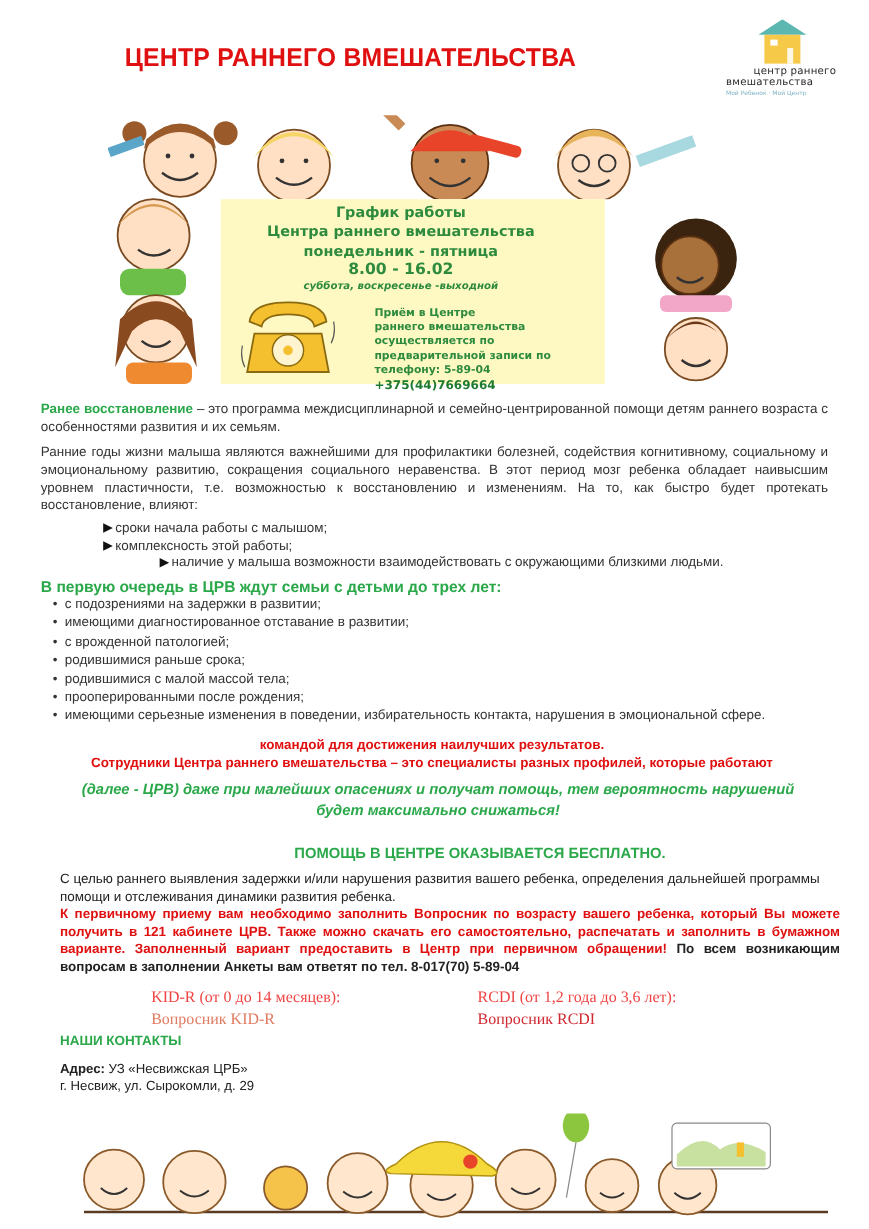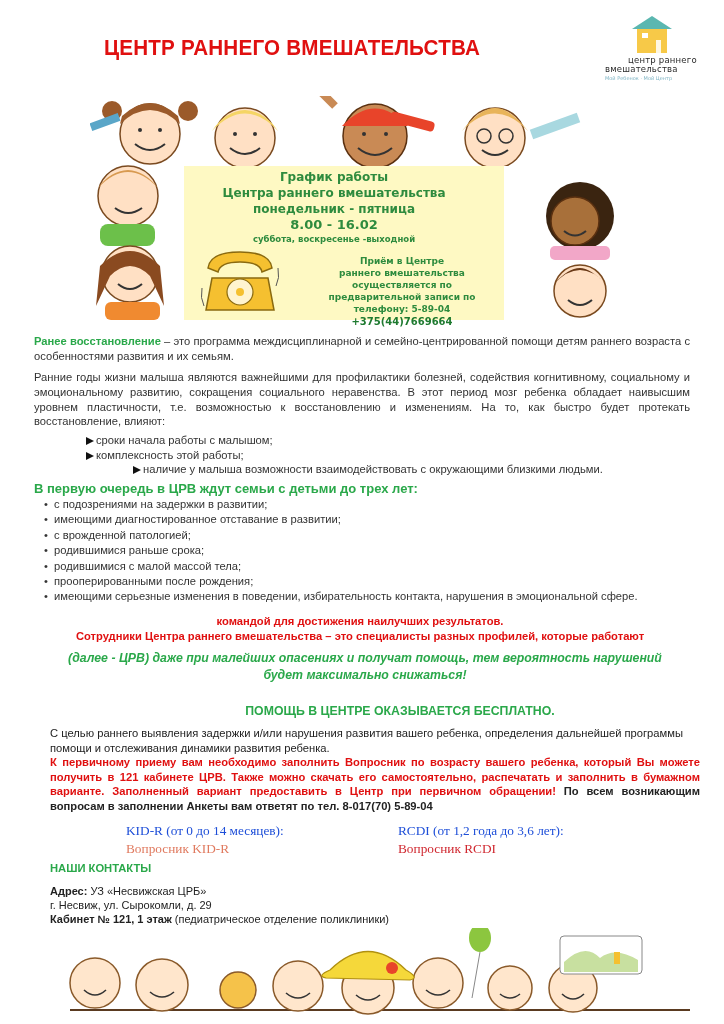--- a/index.html
+++ b/index.html
@@ -33,7 +33,7 @@
   .sch-2 { top: 20px; font-size: 12px; }
   .sch-3 { top: 36px; font-size: 12px; }
   .sch-4 { top: 51px; font-size: 13px; }
-  .sch-5 { top: 68px; font-size: 8.5px; }
+  .sch-5 { top: 68px; font-size: 8.5px; font-style: italic; }
   .sch-r { position: absolute; left: 128px; width: 180px; text-align: center; color: #2e8b3e; font-family: "DejaVu Sans", sans-serif; font-weight: bold; font-size: 9px; }
   .sch-6 { top: 90px; } .sch-7 { top: 102px; } .sch-8 { top: 114px; } .sch-9 { top: 126px; } .sch-10 { top: 138px; } .sch-11 { top: 150px; font-size: 10px; color: #1e7a30; }
 

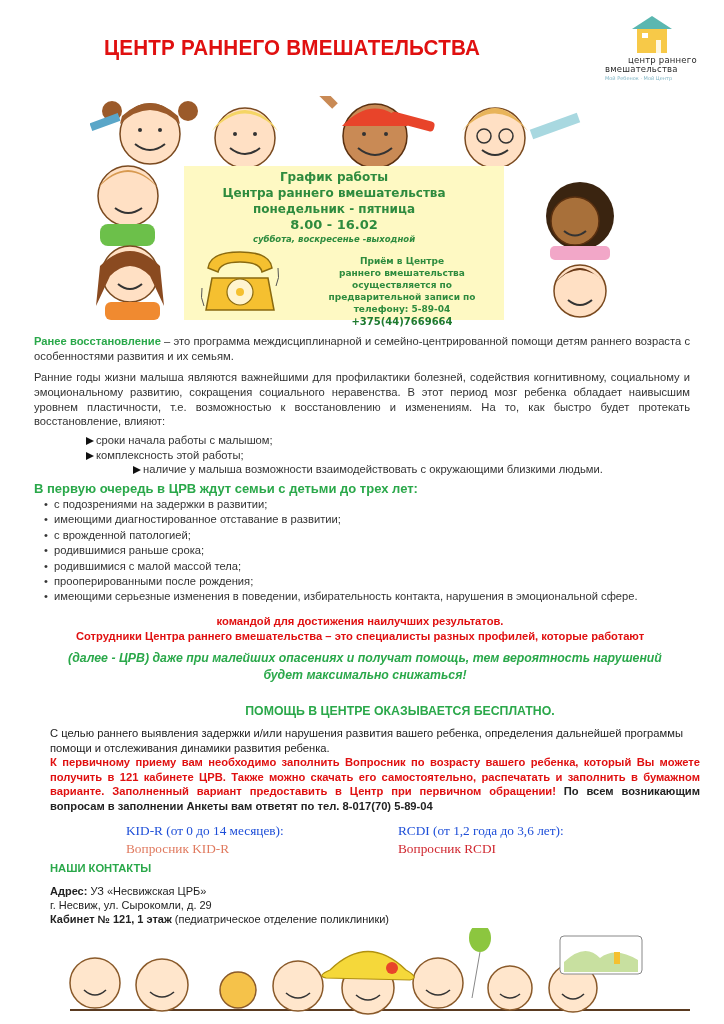--- a/index.html
+++ b/index.html
@@ -34,7 +34,7 @@
   .sch-3 { top: 36px; font-size: 12px; }
   .sch-4 { top: 51px; font-size: 13px; }
   .sch-5 { top: 68px; font-size: 8.5px; font-style: italic; }
-  .sch-r { position: absolute; left: 128px; width: 180px; text-align: center; color: #2e8b3e; font-family: "DejaVu Sans", sans-serif; font-weight: bold; font-size: 9px; }
+  .sch-r { position: absolute; left: 128px; width: 180px; text-align: left; color: #2e8b3e; font-family: "DejaVu Sans", sans-serif; font-weight: bold; font-size: 9px; }
   .sch-6 { top: 90px; } .sch-7 { top: 102px; } .sch-8 { top: 114px; } .sch-9 { top: 126px; } .sch-10 { top: 138px; } .sch-11 { top: 150px; font-size: 10px; color: #1e7a30; }
 
   .phone { position: absolute; left: 200px; top: 248px; width: 80px; height: 68px; }

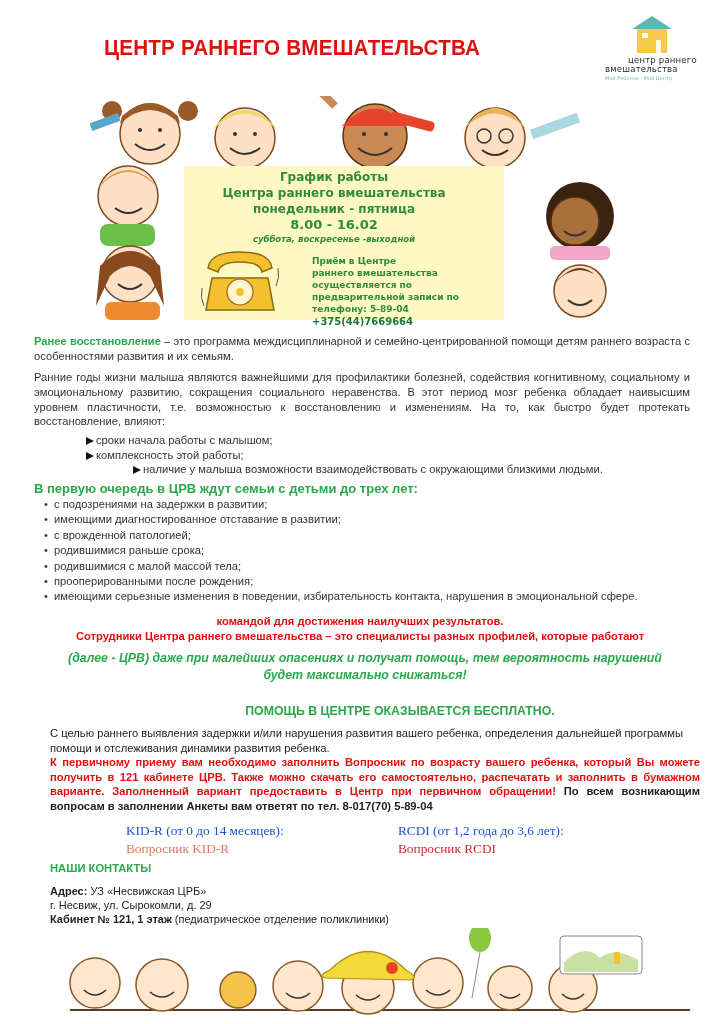--- a/index.html
+++ b/index.html
@@ -63,7 +63,7 @@
   .q-block { position: absolute; font-family: "Liberation Serif", serif; font-size: 13.3px; line-height: 18px; }
   .q-kid { left: 126px; top: 822px; }
   .q-rcdi { left: 398px; top: 822px; }
-  .q-label { color: #1d4ed8; }
+  .q-label { color: #ef4444; }
   .q-link-kid { color: #e07a5f; cursor: pointer; }
   .q-link-rcdi { color: #d02830; cursor: pointer; }
 

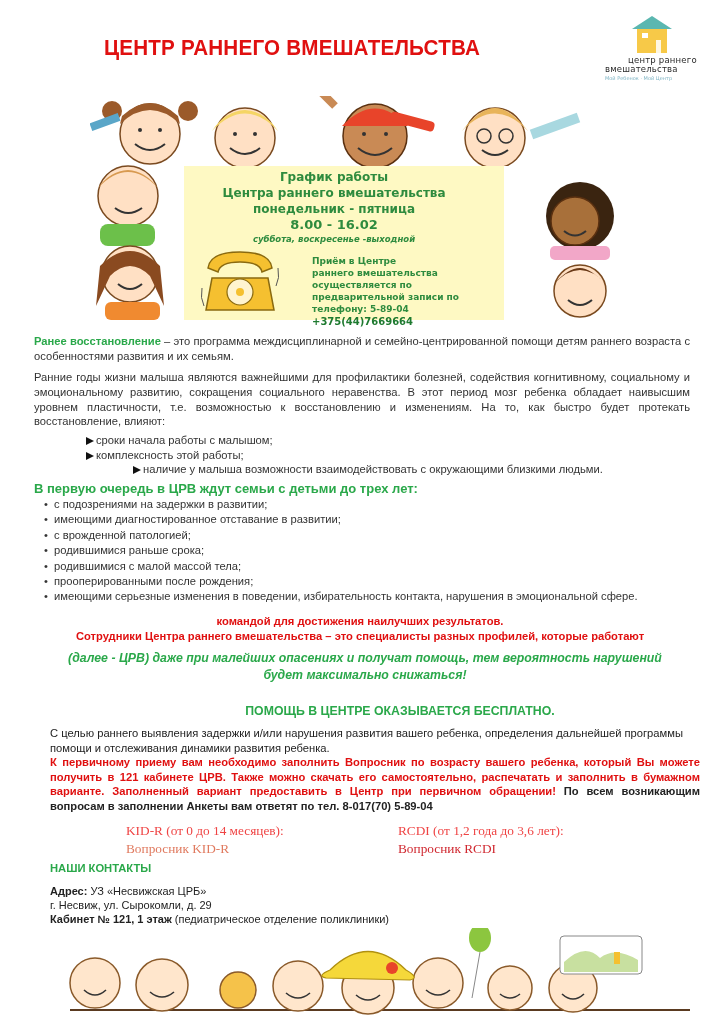--- a/index.html
+++ b/index.html
@@ -232,7 +232,6 @@
 <div class="addr">
   <div><b>Адрес:</b><span> УЗ «Несвижская ЦРБ»</span></div>
   <div>г. Несвиж, ул. Сырокомли, д. 29</div>
-  <div><b>Кабинет № 121,  1 этаж</b><span>  (педиатрическое отделение поликлиники)</span></div>
 </div>
 
 <svg class="footer-art" viewBox="0 0 660 90" width="660" height="90">

